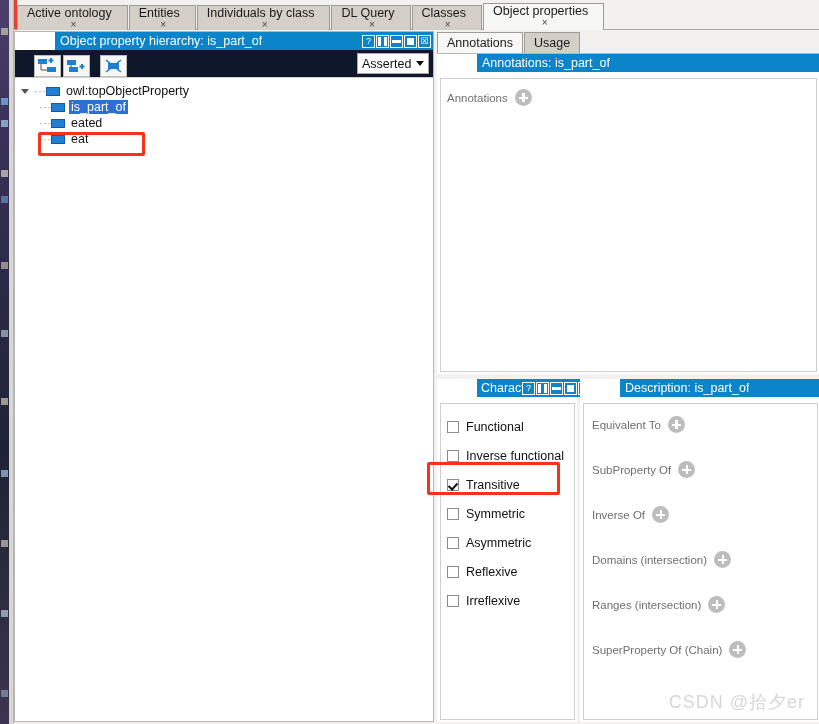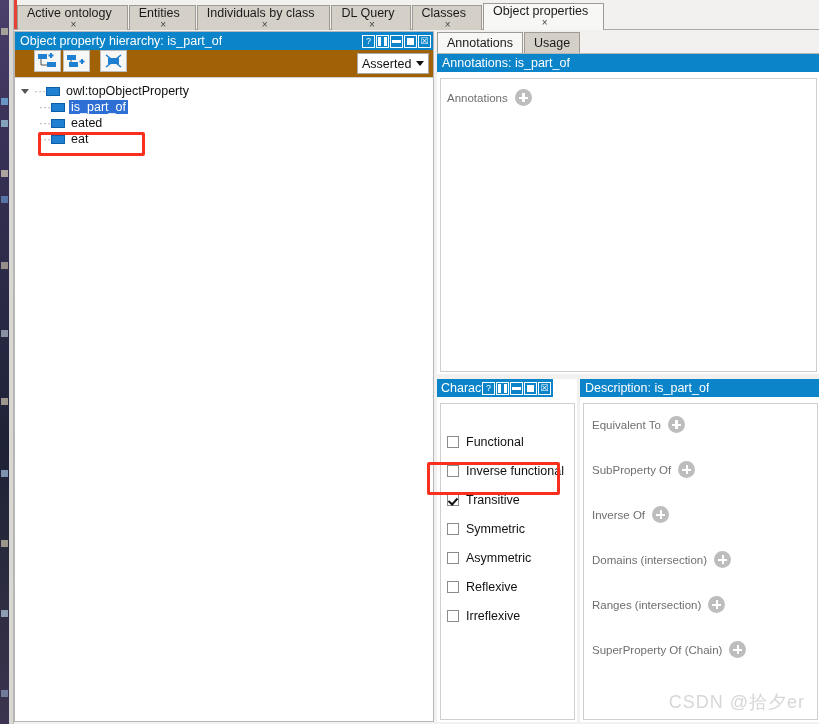--- a/index.html
+++ b/index.html
@@ -101,6 +101,7 @@
     font-size: 12.5px;
     white-space: nowrap;
     overflow: hidden;
+    margin-left: 40px;
   }
   .panel-title .ptitle-text { flex: 0 1 auto; overflow: hidden; text-overflow: clip; white-space: nowrap; }
   .win-ctrls {

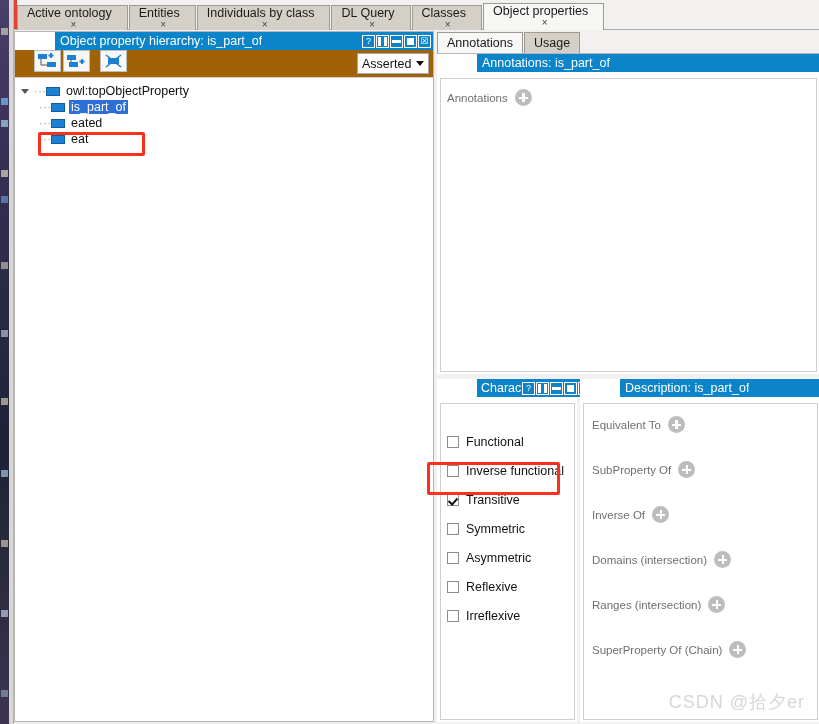--- a/index.html
+++ b/index.html
@@ -150,10 +150,10 @@
   }
   .tree-toolbar {
     height: 28px;
-    background: #a16207;
+    background: #0f172a;
     border-bottom: 1px solid #d2d0cd;
     display: flex;
-    align-items: flex-start;
+    align-items: flex-end;
     padding: 0 19px;
     position: relative;
   }

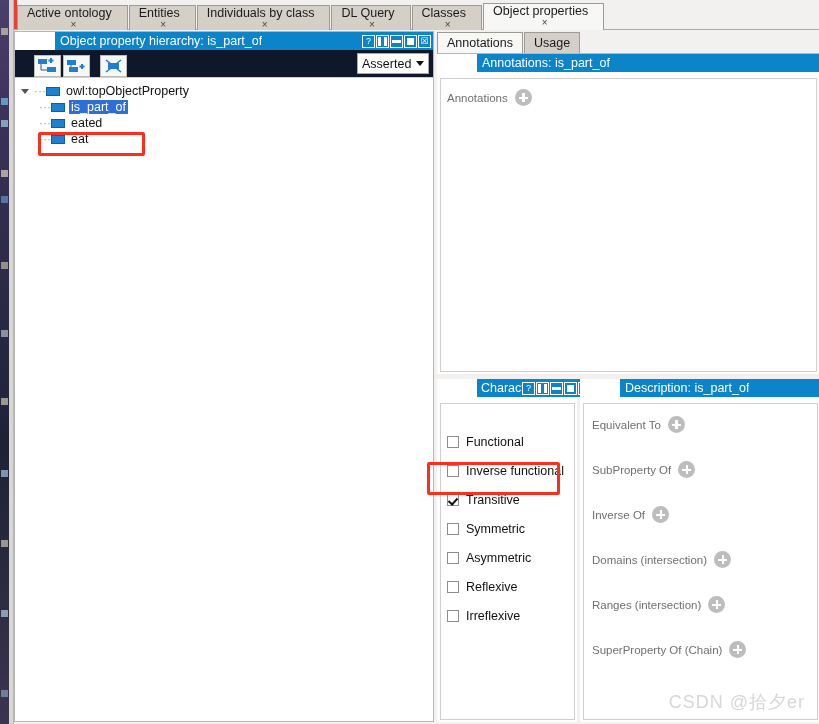--- a/index.html
+++ b/index.html
@@ -330,7 +330,7 @@
     left: 3px; right: 2px; top: 24px; bottom: 2px;
     background: #ffffff;
     border: 1px solid #cfcfcf;
-    padding-top: 23px;
+    padding-top: 8px;
   }
   .check-row {
     display: flex;

